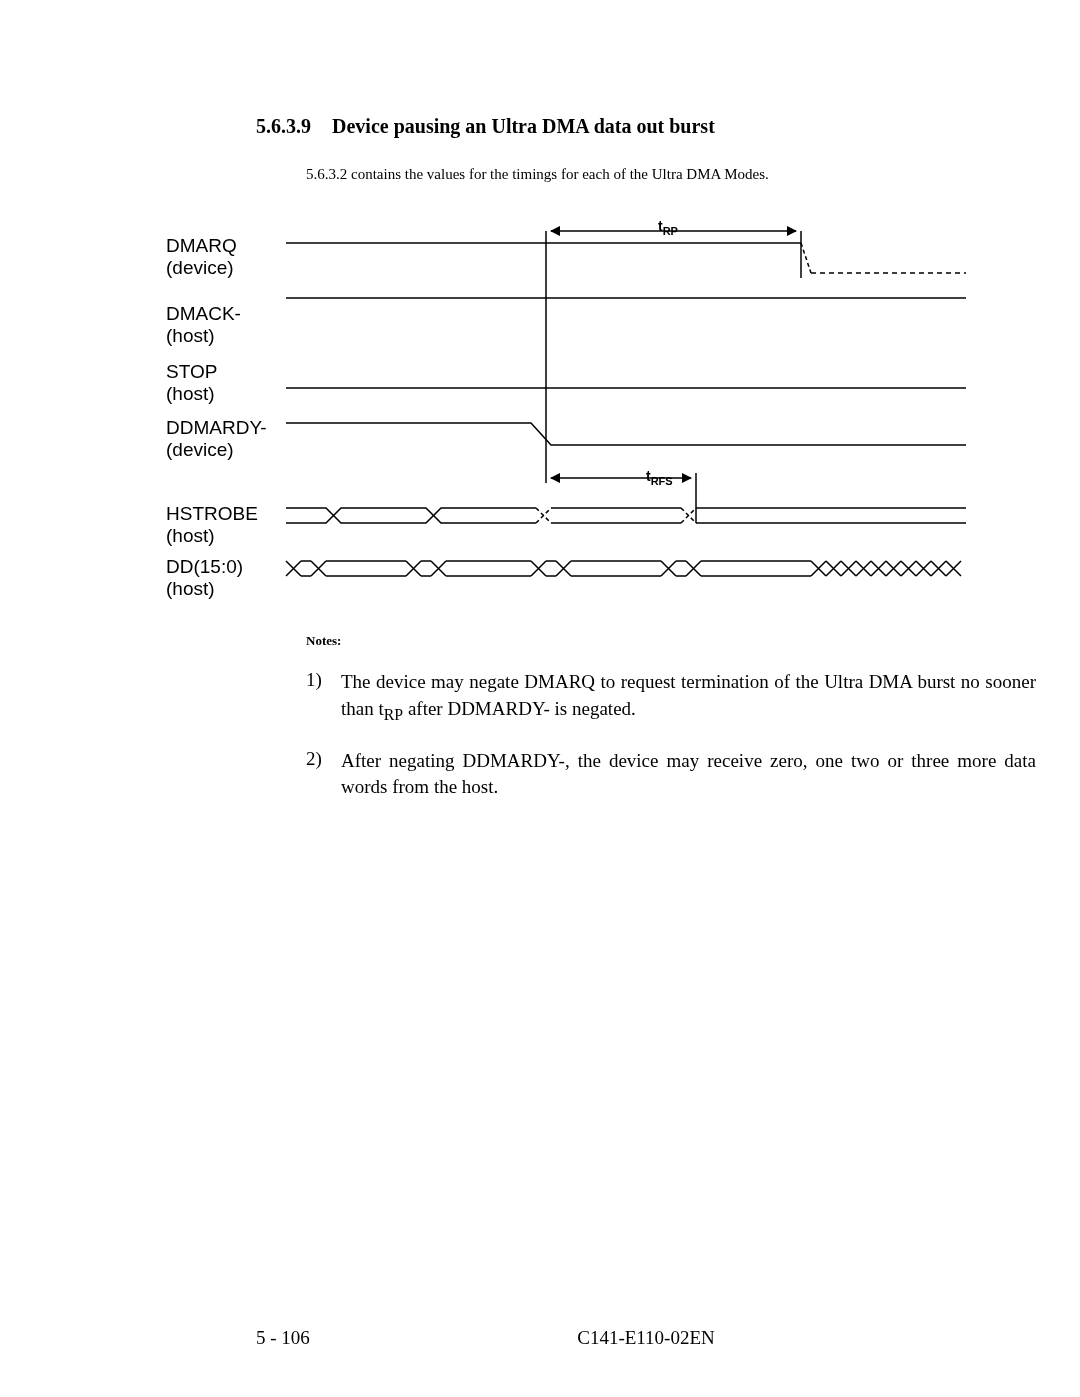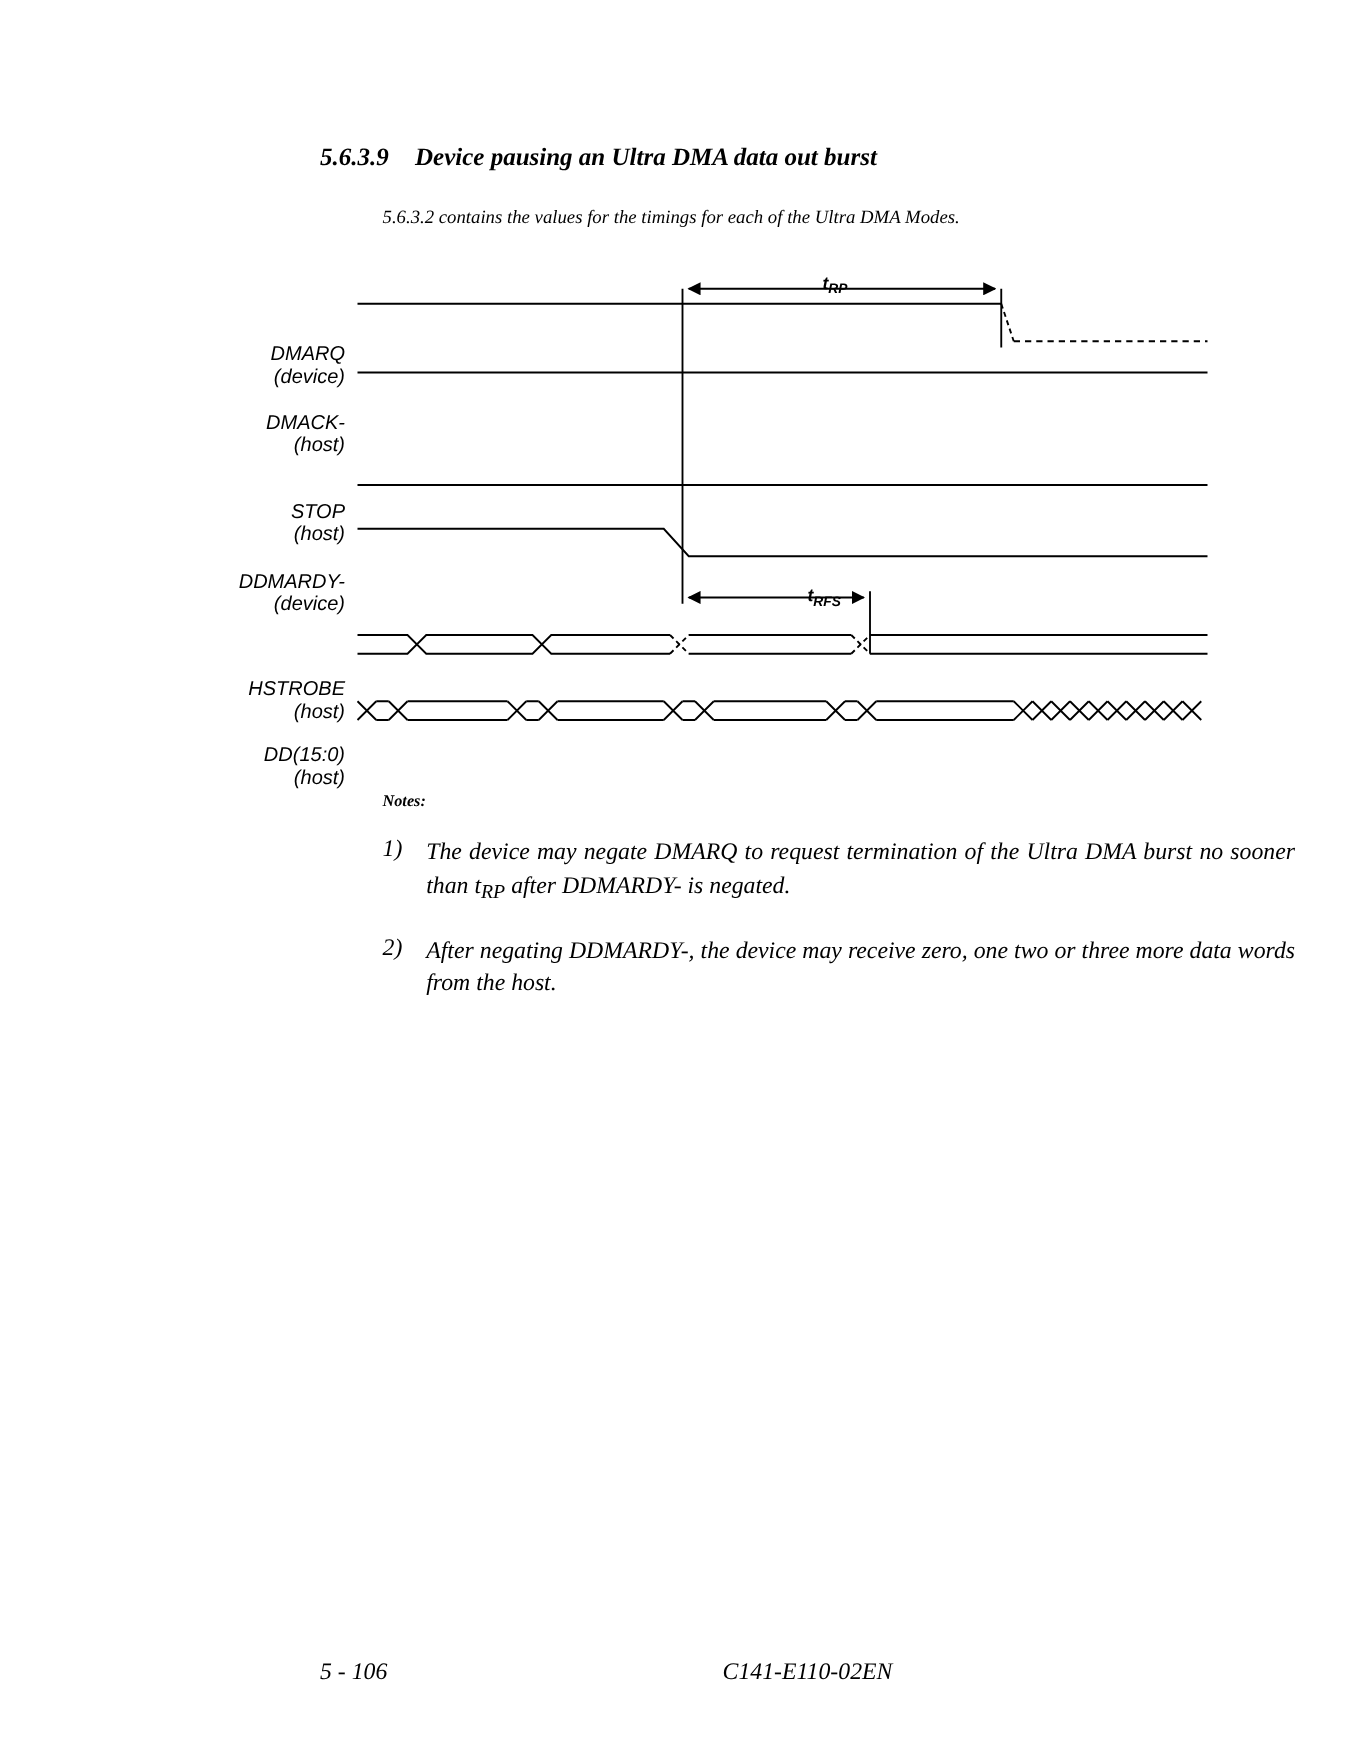--- a/index.html
+++ b/index.html
@@ -15,7 +15,6 @@
     height: 1397px;
     margin: 0 auto;
     box-sizing: border-box;
-    font-style: italic;
   }
   .content {
     position: absolute;

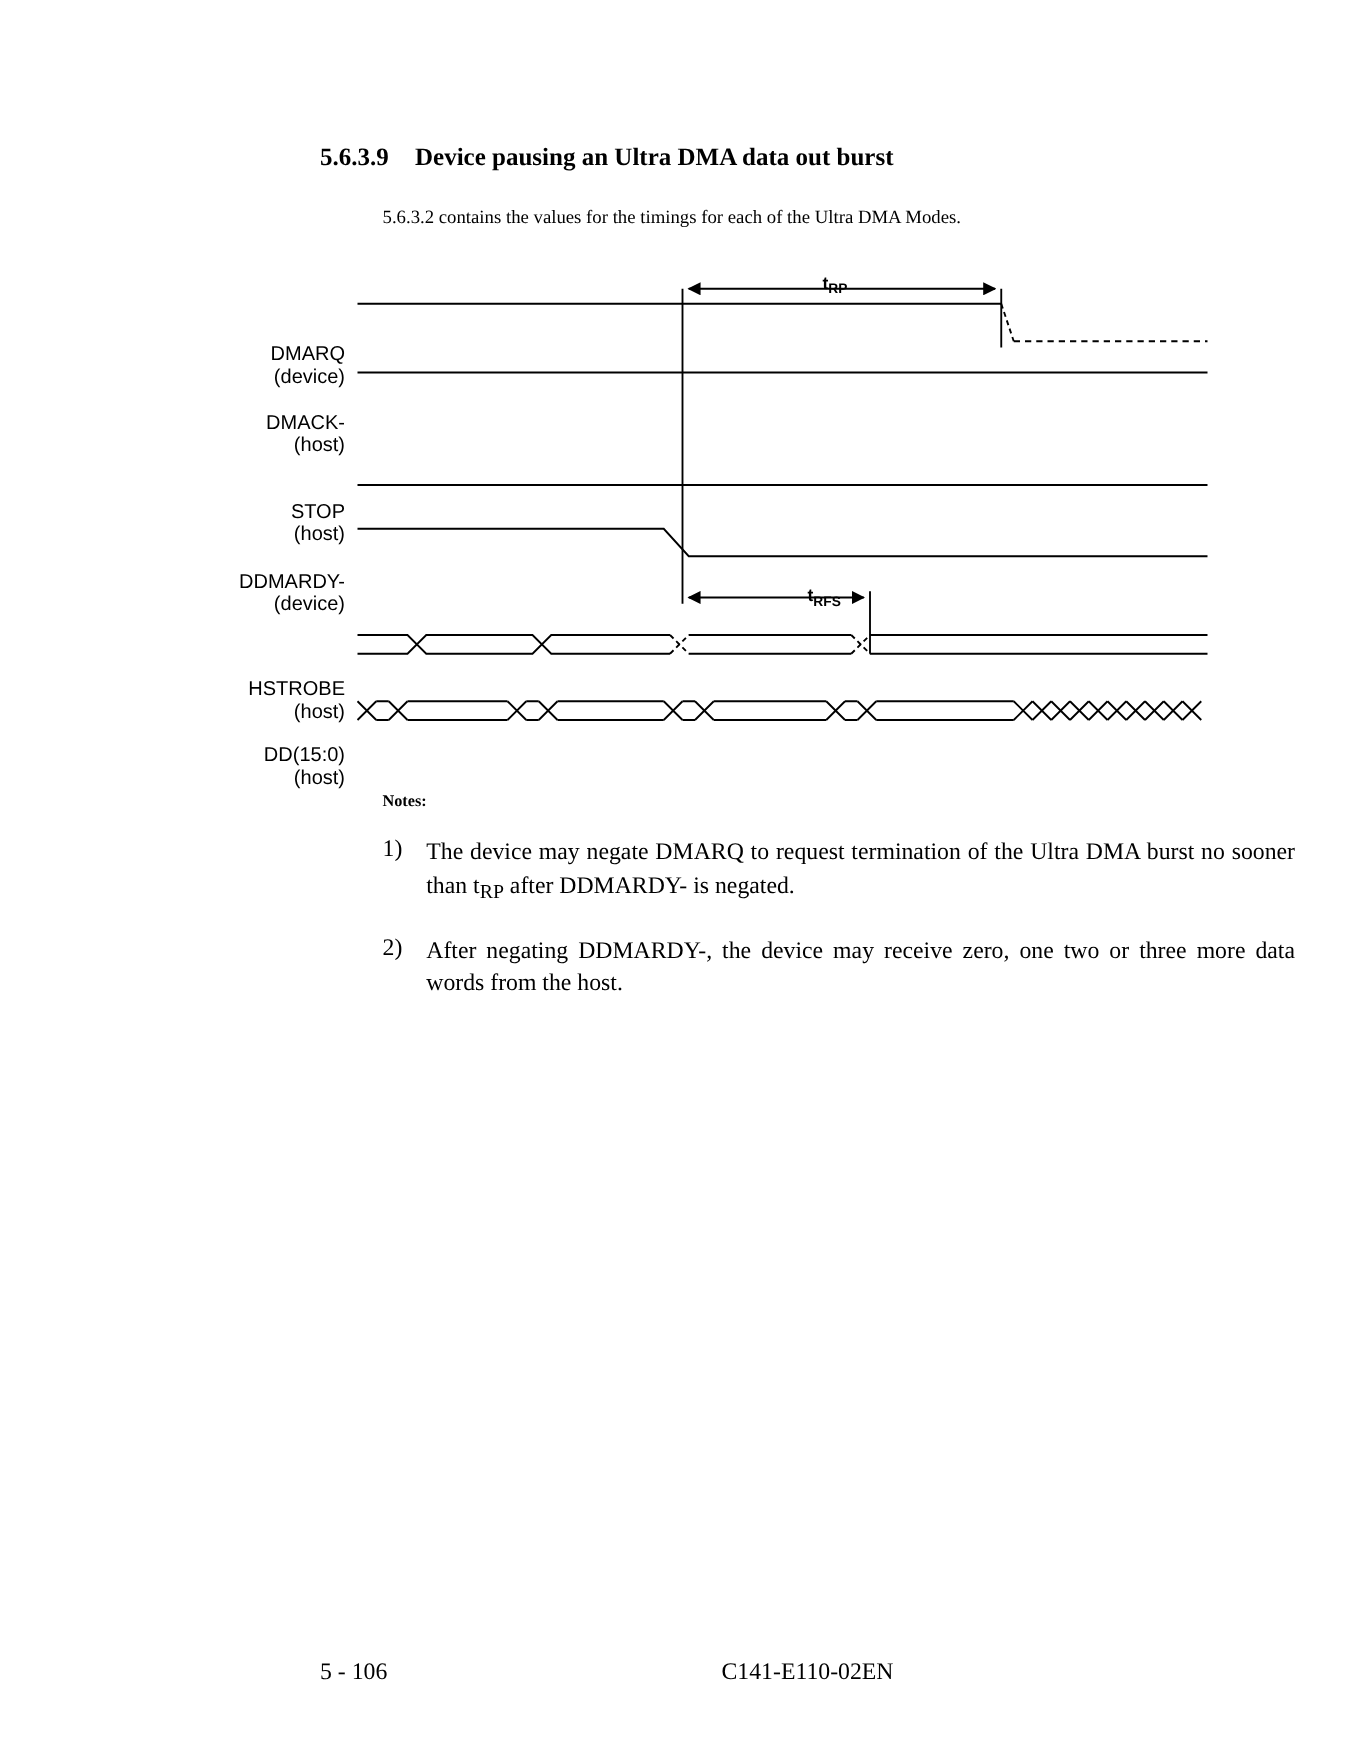--- a/index.html
+++ b/index.html
@@ -47,11 +47,9 @@
   .diag-label {
     position: absolute;
     font-family: Arial, Helvetica, sans-serif;
-    font-size: 16px;
-    text-align: right;
+    font-size: 19px;
     line-height: 1.15;
     width: 110px;
-    margin-top: 40px;
   }
   .diag-label .sub {
     display: block;

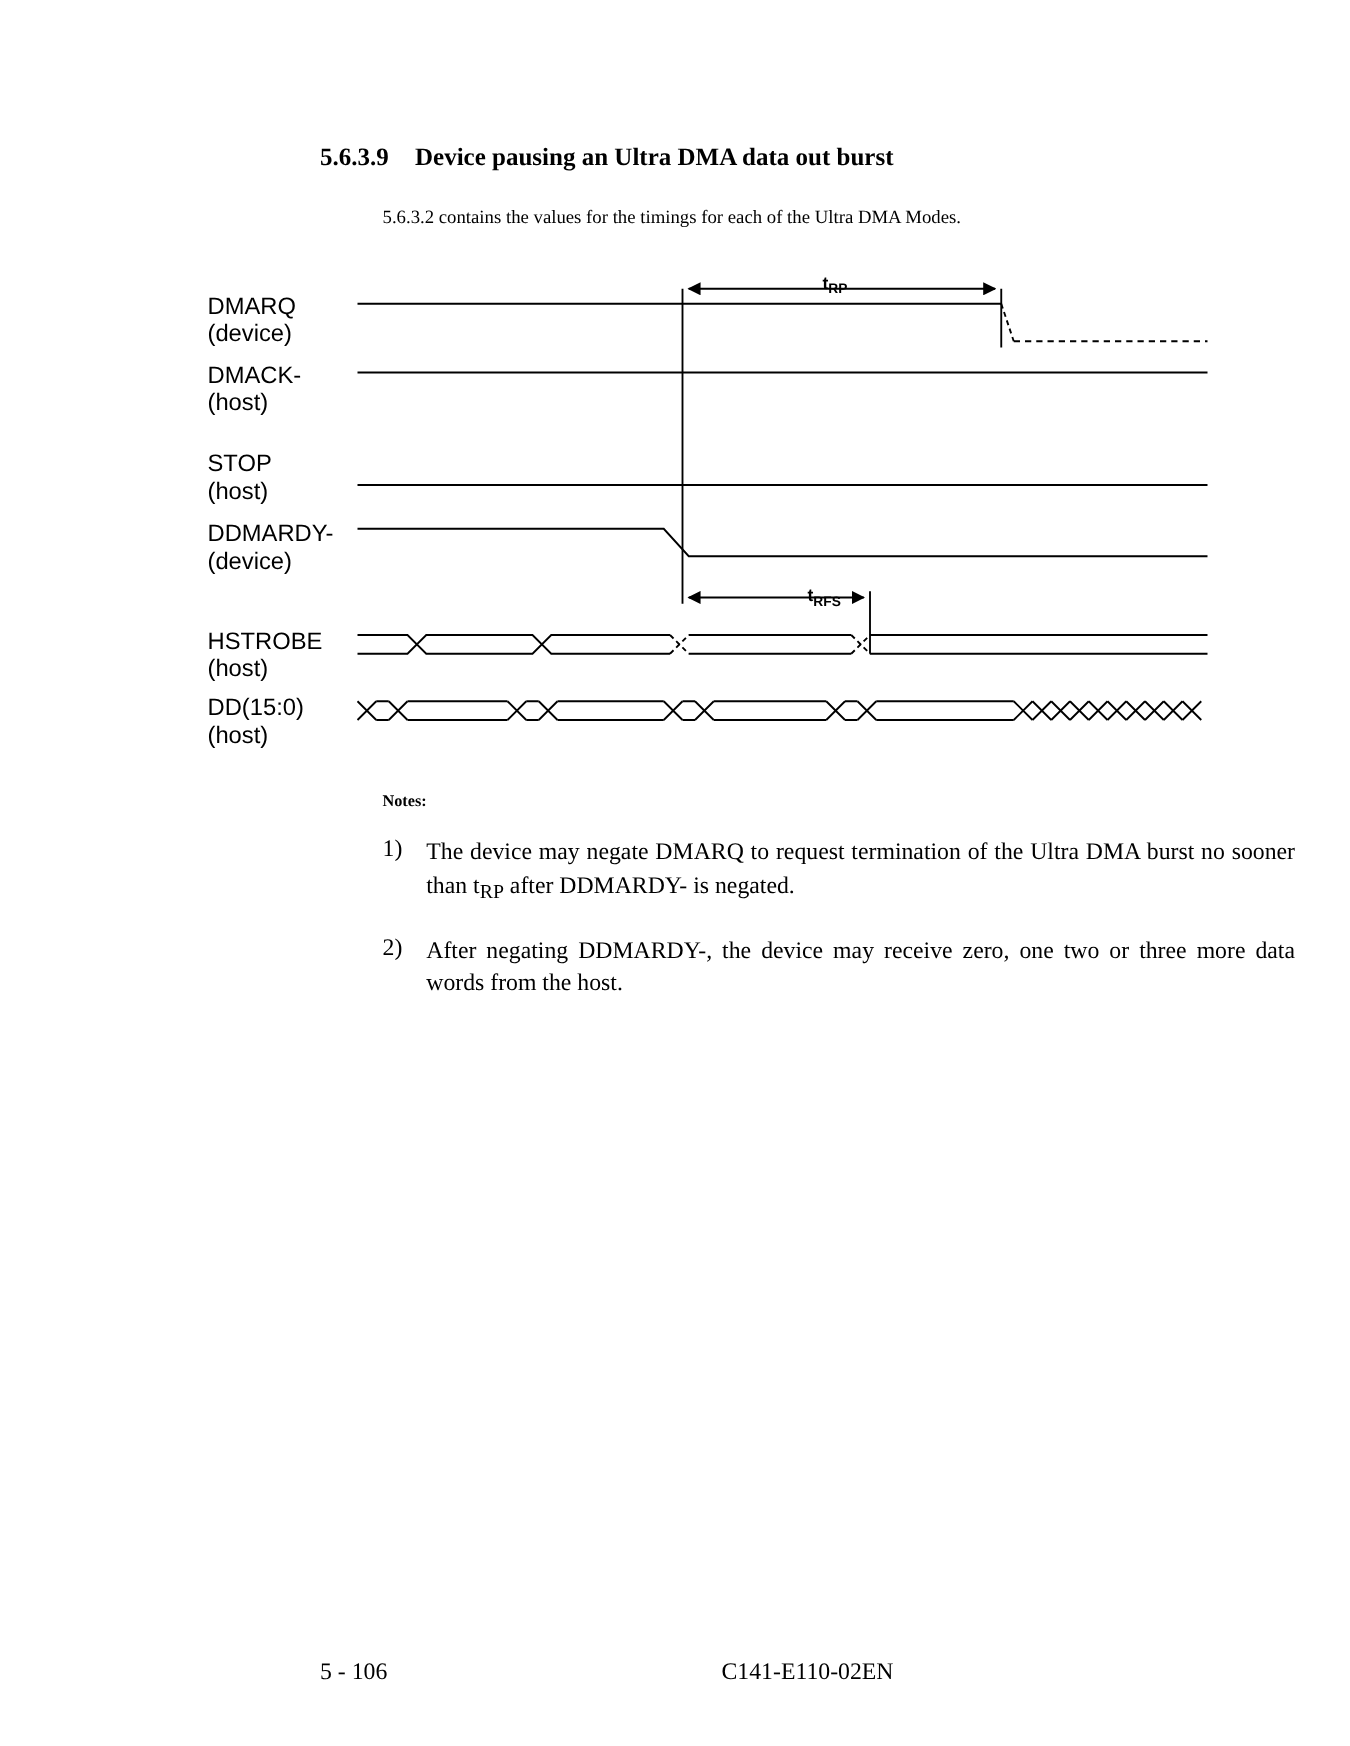--- a/index.html
+++ b/index.html
@@ -124,7 +124,7 @@
         <span>DMARQ</span>
         <span class="sub">(device)</span>
       </div>
-      <div class="diag-label" style="left:-90px; top:67px;">
+      <div class="diag-label" style="left:-90px; top:80px;">
         <span>DMACK-</span>
         <span class="sub">(host)</span>
       </div>

